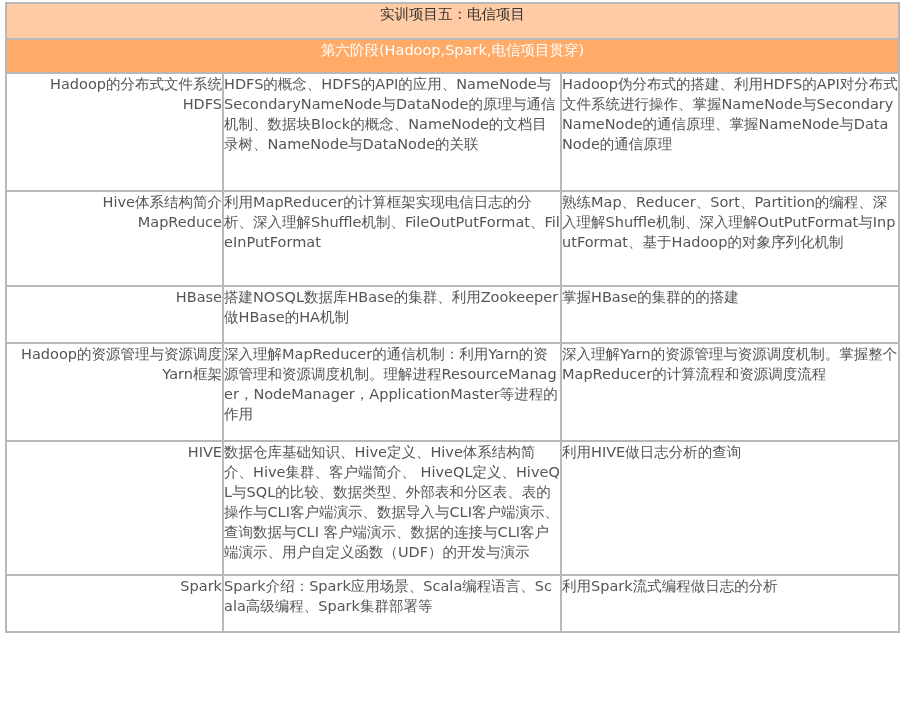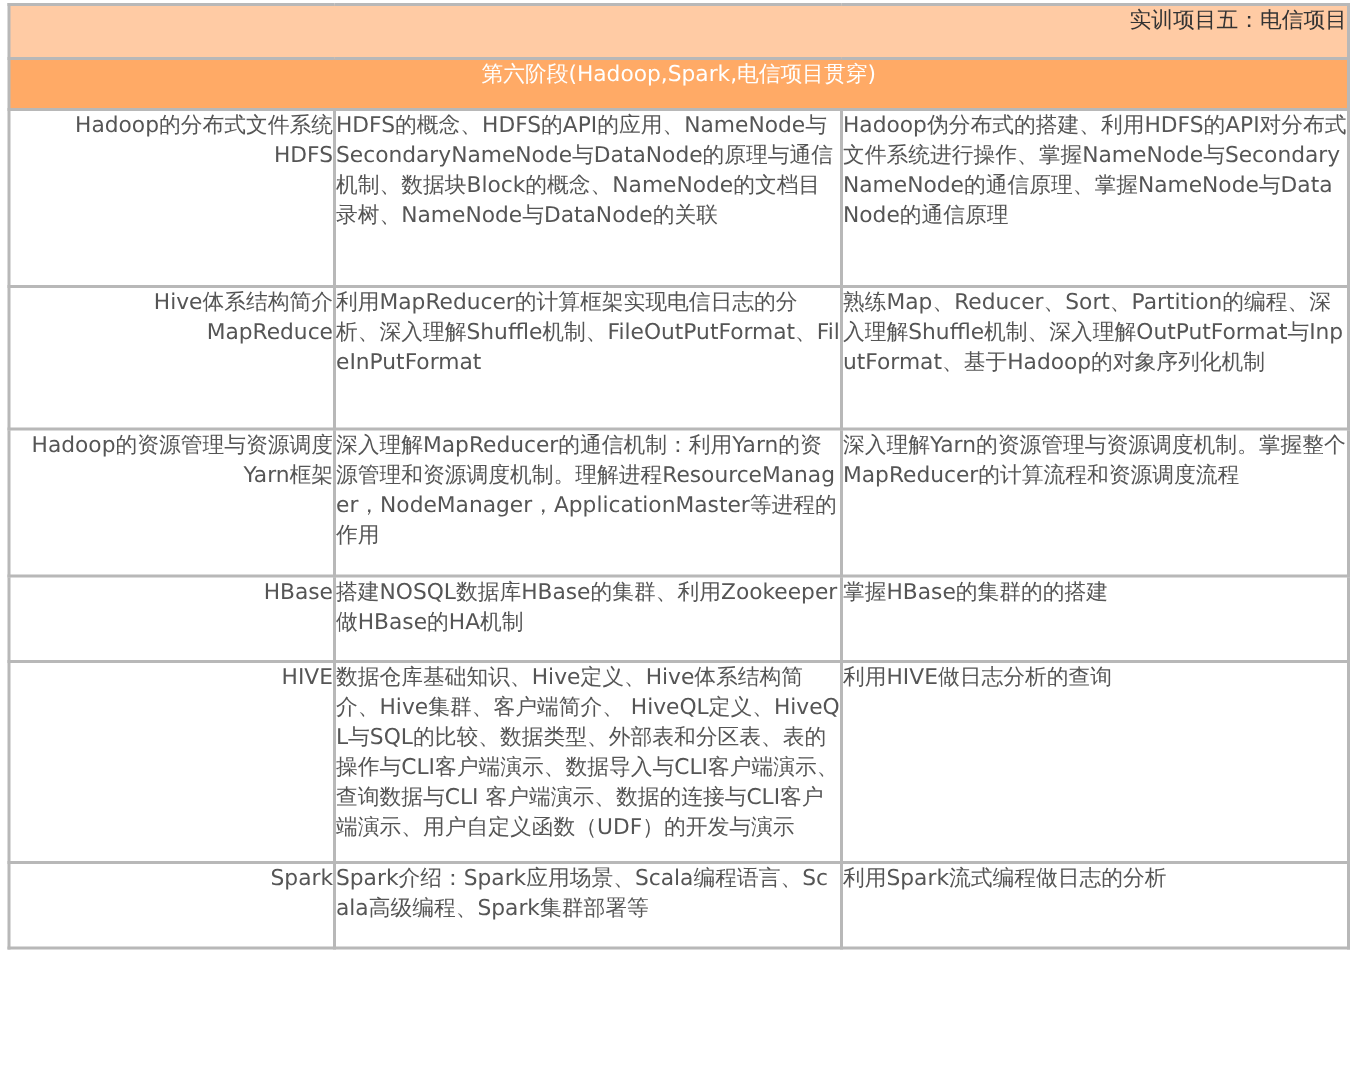--- a/index.html
+++ b/index.html
@@ -21,7 +21,7 @@
     .hdr1 td {
       background: #ffcba4;
       color: #333333;
-      text-align: right;
+      text-align: center;
       height: 34px;
       vertical-align: middle;
       font-size: 14.5px;

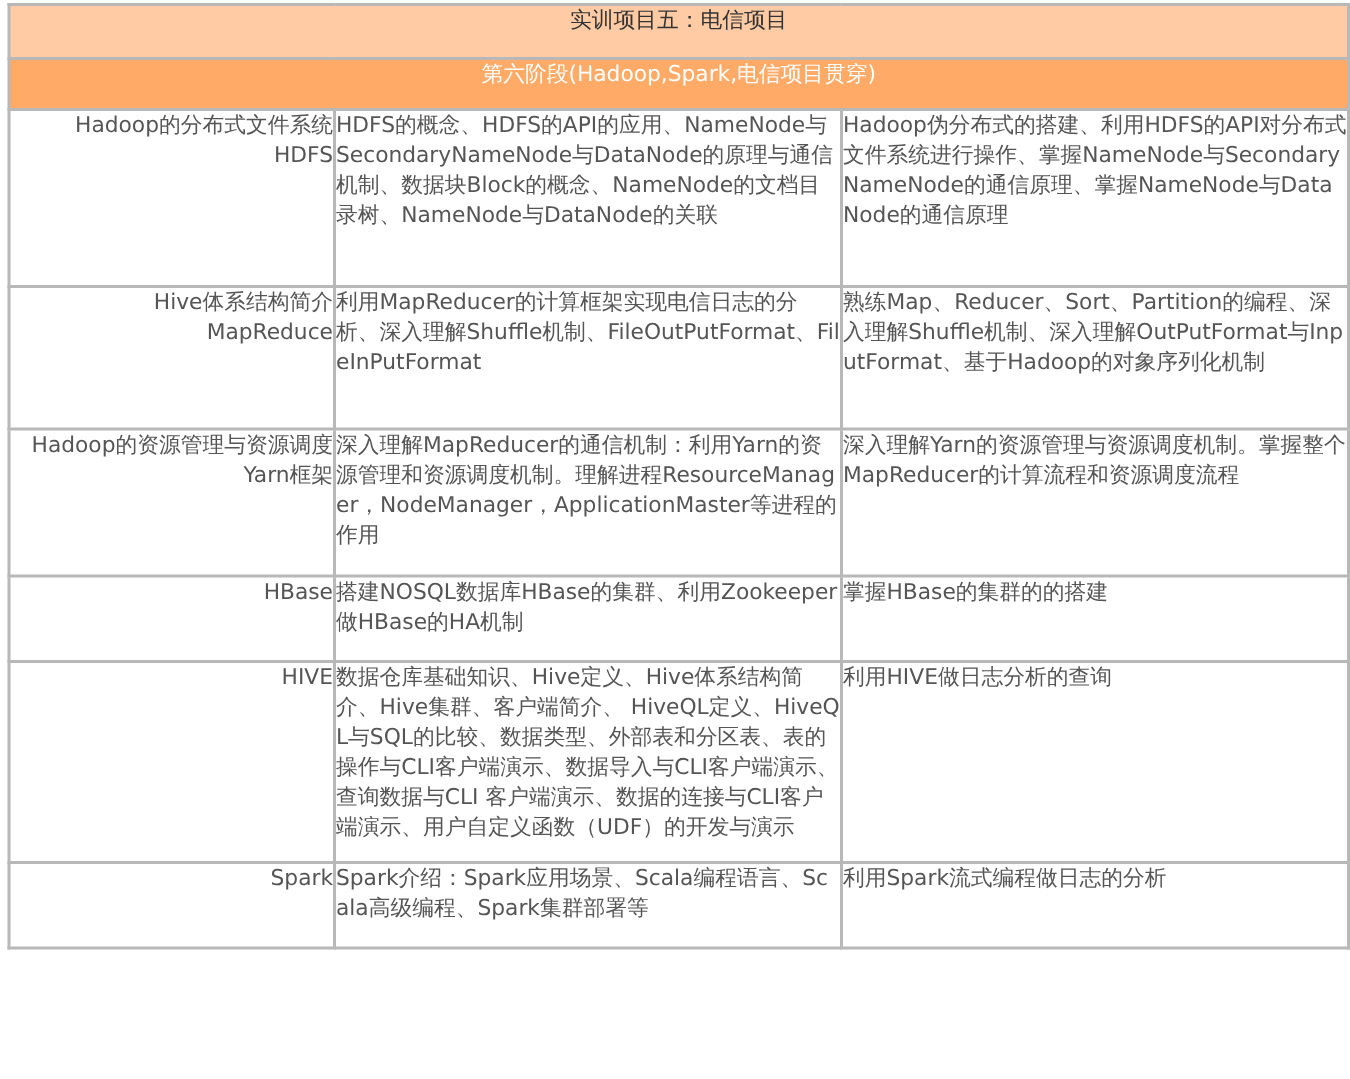--- a/index.html
+++ b/index.html
@@ -84,6 +84,18 @@
         </td>
   </tr>
 
+  <tr style="height:57px">
+    <td class="topic">
+      <span class="cell-text">HBase</span>
+    </td>
+    <td class="content">
+          <span class="cell-text">搭建NOSQL数据库HBase的集群、利用Zookeeper做HBase的HA机制</span>
+        </td>
+    <td class="goal">
+          <span class="cell-text">掌握HBase的集群的的搭建</span>
+        </td>
+  </tr>
+
   <tr style="height:98px">
     <td class="topic" style="padding-left:0;padding-right:0;">
       <span class="cell-text" style="white-space:nowrap;">Hadoop的资源管理与资源调度</span>
@@ -94,18 +106,6 @@
         </td>
     <td class="goal">
           <span class="cell-text">深入理解Yarn的资源管理与资源调度机制。掌握整个MapReducer的计算流程和资源调度流程</span>
-        </td>
-  </tr>
-
-  <tr style="height:57px">
-    <td class="topic">
-      <span class="cell-text">HBase</span>
-    </td>
-    <td class="content">
-          <span class="cell-text">搭建NOSQL数据库HBase的集群、利用Zookeeper做HBase的HA机制</span>
-        </td>
-    <td class="goal">
-          <span class="cell-text">掌握HBase的集群的的搭建</span>
         </td>
   </tr>
 

